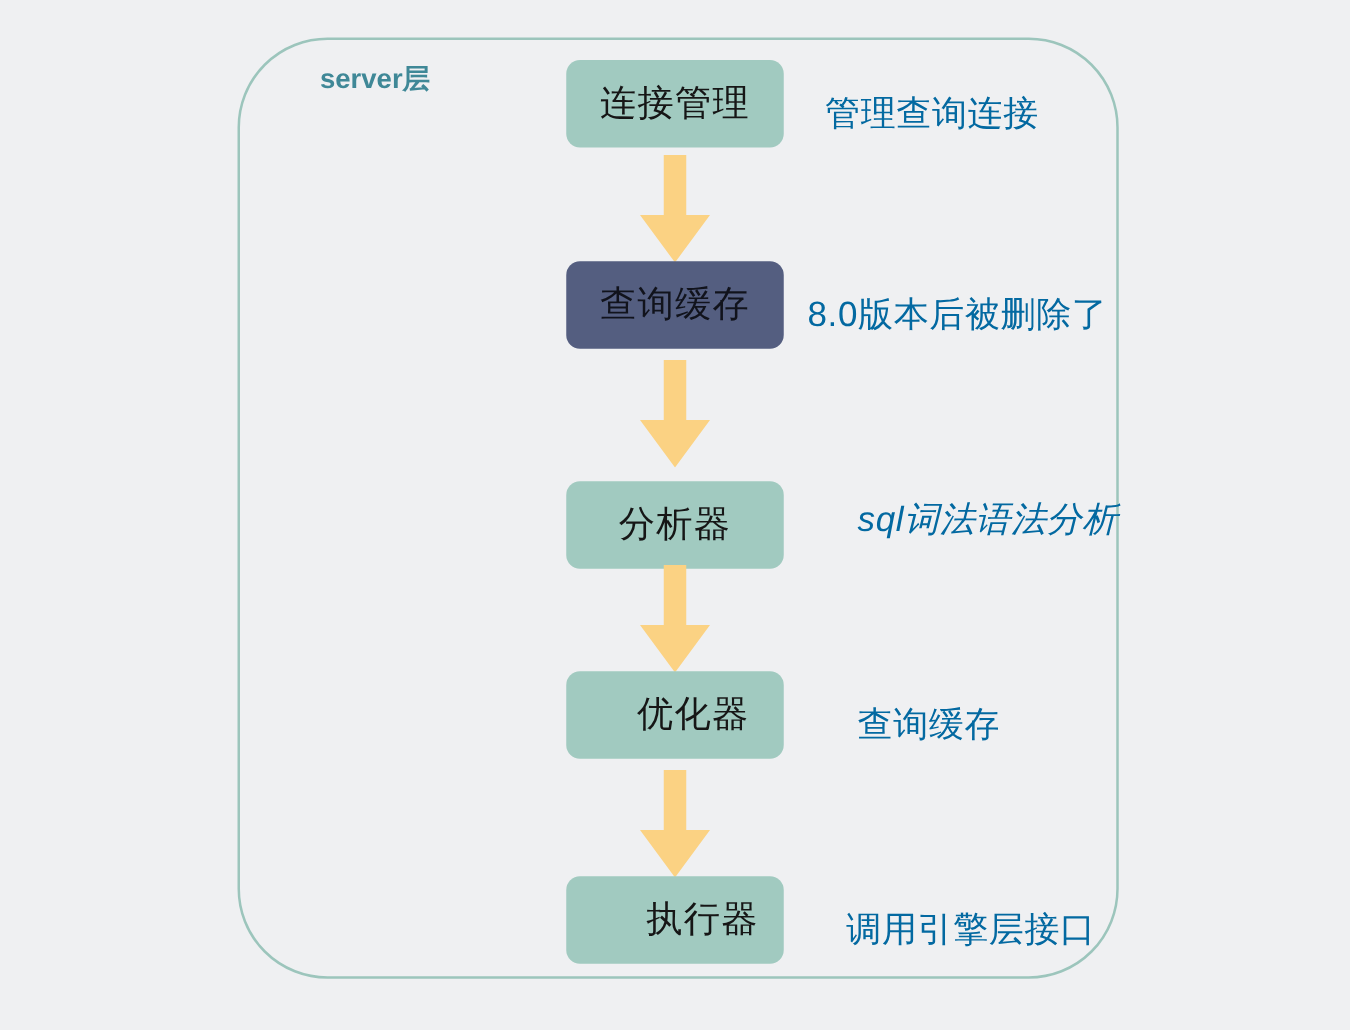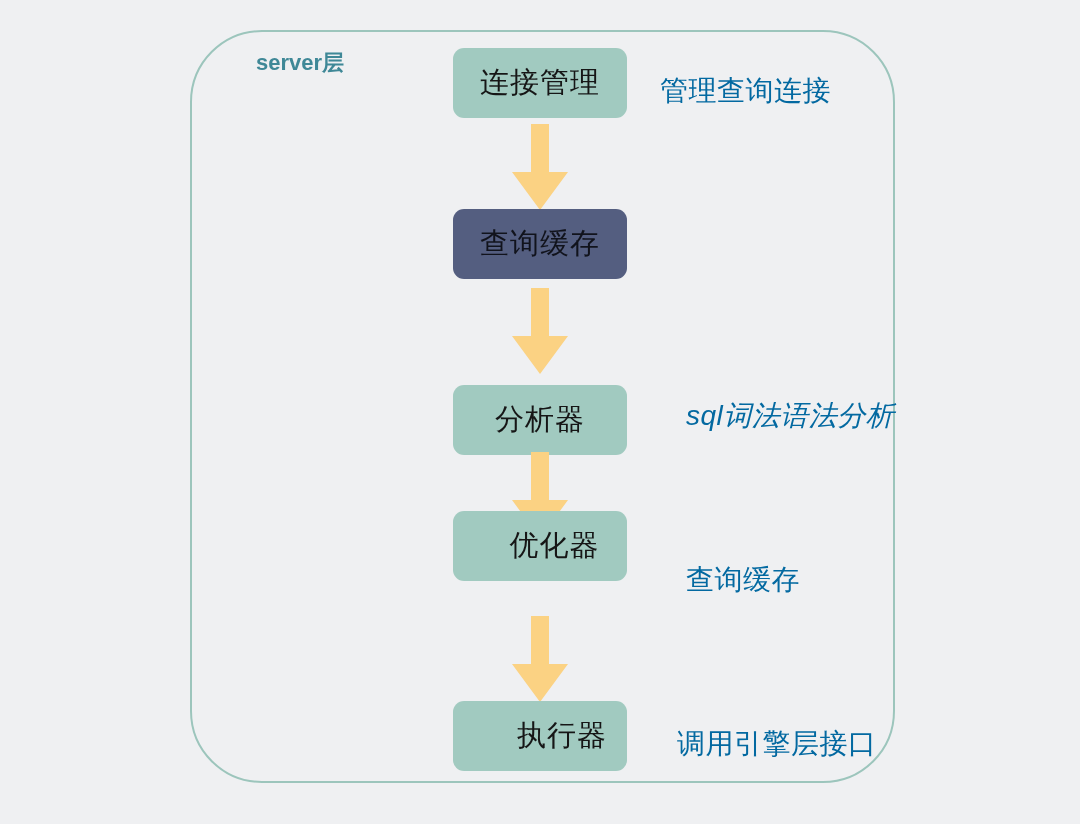--- a/index.html
+++ b/index.html
@@ -118,6 +118,7 @@
   <div class="node slate" style="top:209px;">
     <span class="node-label">查询缓存</span>
   </div>
+  <div class="annotation" style="left:646px; top:233px;">8.0版本后被删除了</div>
 
   <div class="arrow" style="left:512px; top:288px;">
     <svg viewBox="0 0 56 86" xmlns="http://www.w3.org/2000/svg" aria-hidden="true">

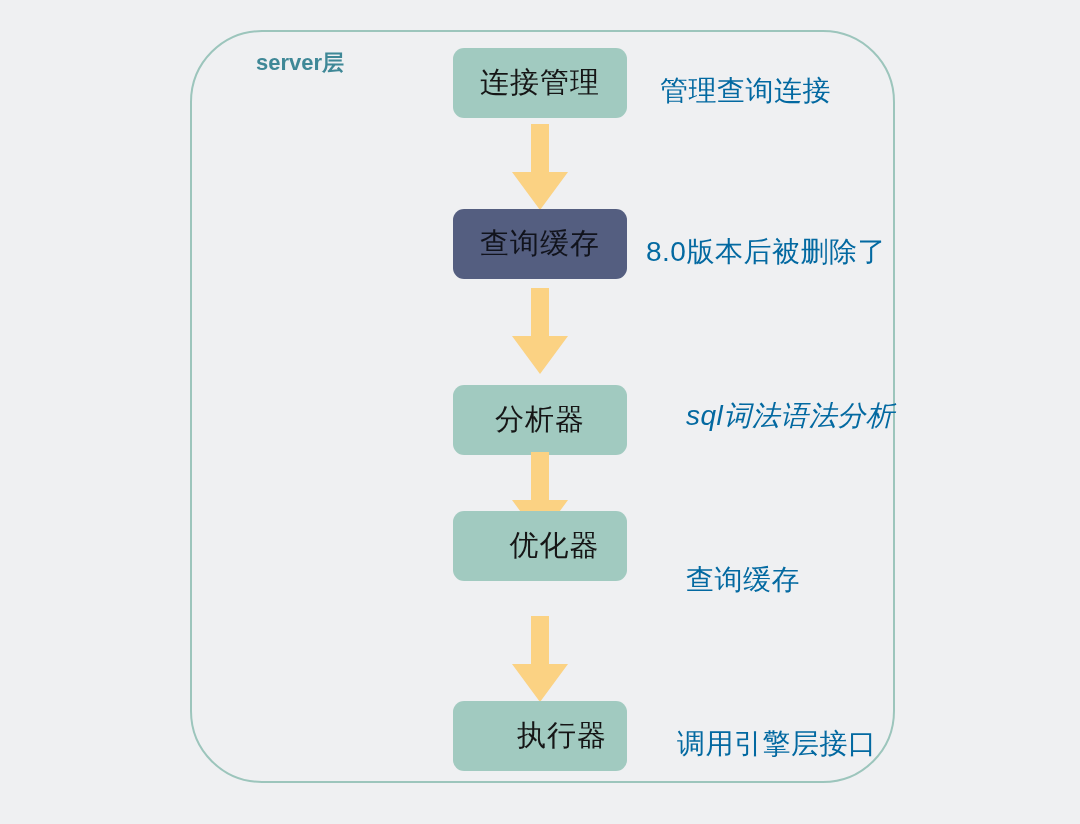--- a/index.html
+++ b/index.html
@@ -137,7 +137,7 @@
     </svg>
   </div>
 
-  <div class="node green" style="top:511px;padding-left:29px;">
+  <div class="node green" style="top:537px;padding-left:29px;">
     <span class="node-label">优化器</span>
   </div>
   <div class="annotation" style="left:686px; top:561px;">查询缓存</div>

